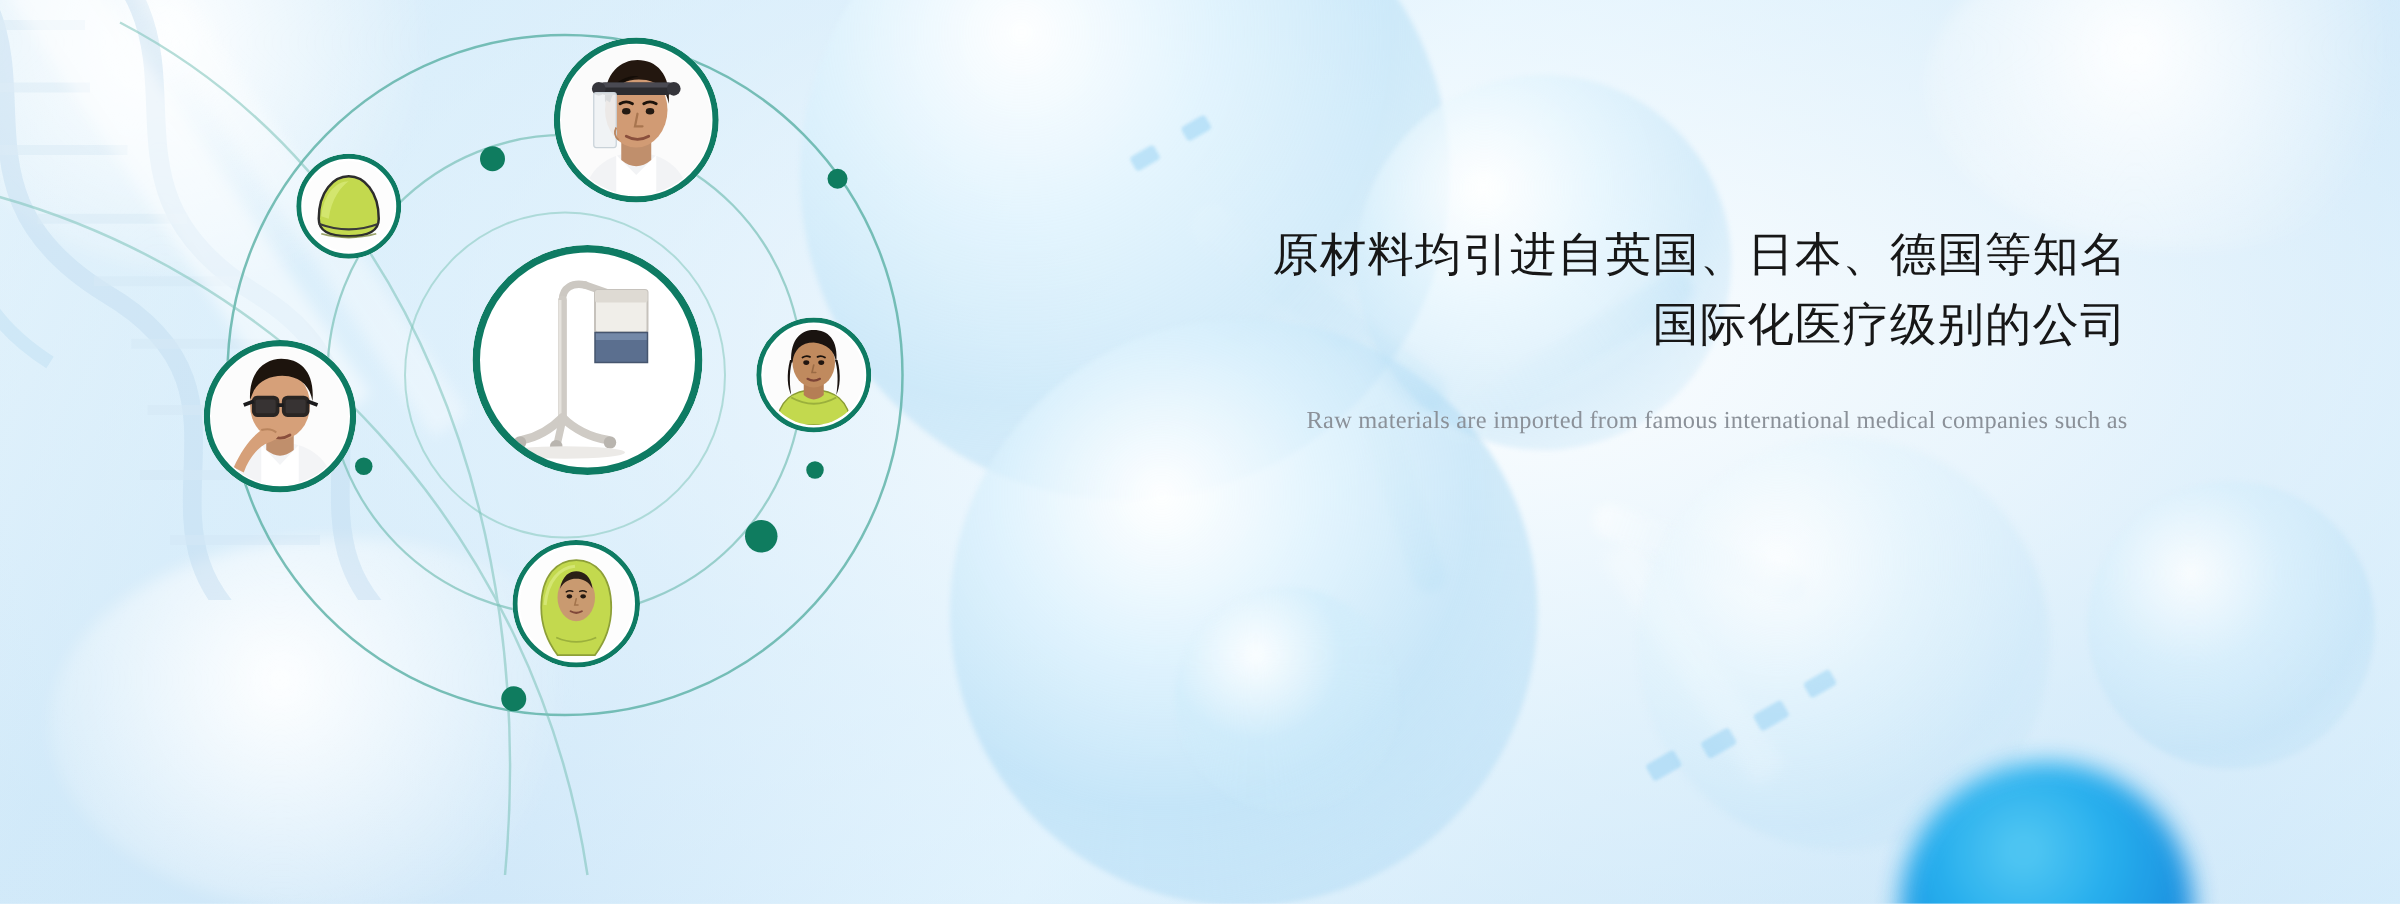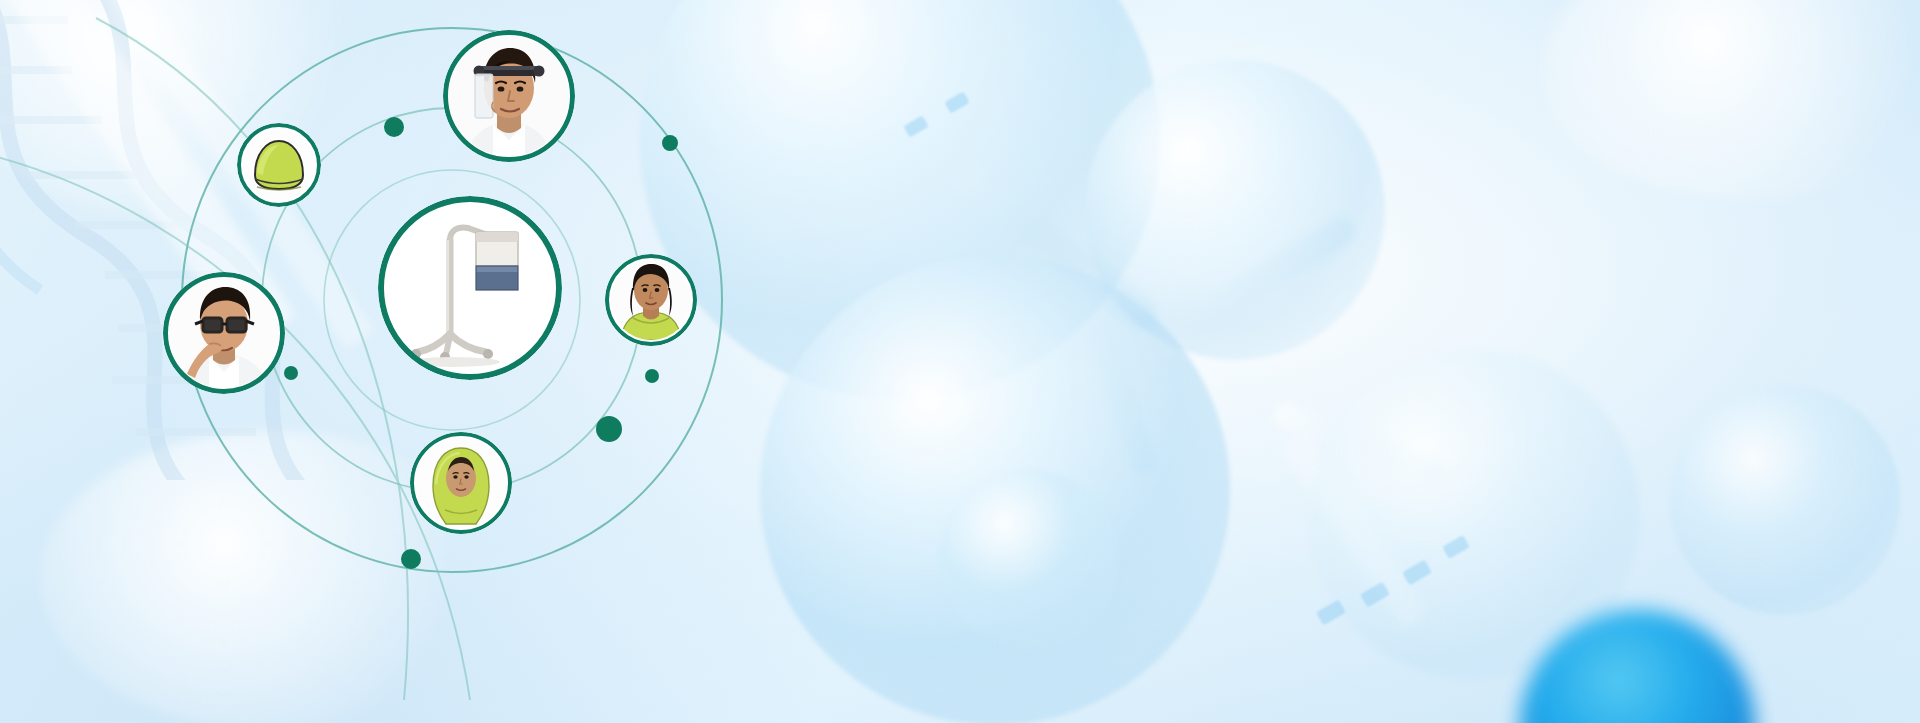--- a/index.html
+++ b/index.html
@@ -328,6 +328,10 @@
   </div>
 
   <div class="textblock">
+    <div class="headline">
+      <span class="l1">原材料均引进自英国、日本、德国等知名</span>
+      <span class="l2">国际化医疗级别的公司</span>
+    </div>
     <div class="subtitle">
     </div>
   </div>

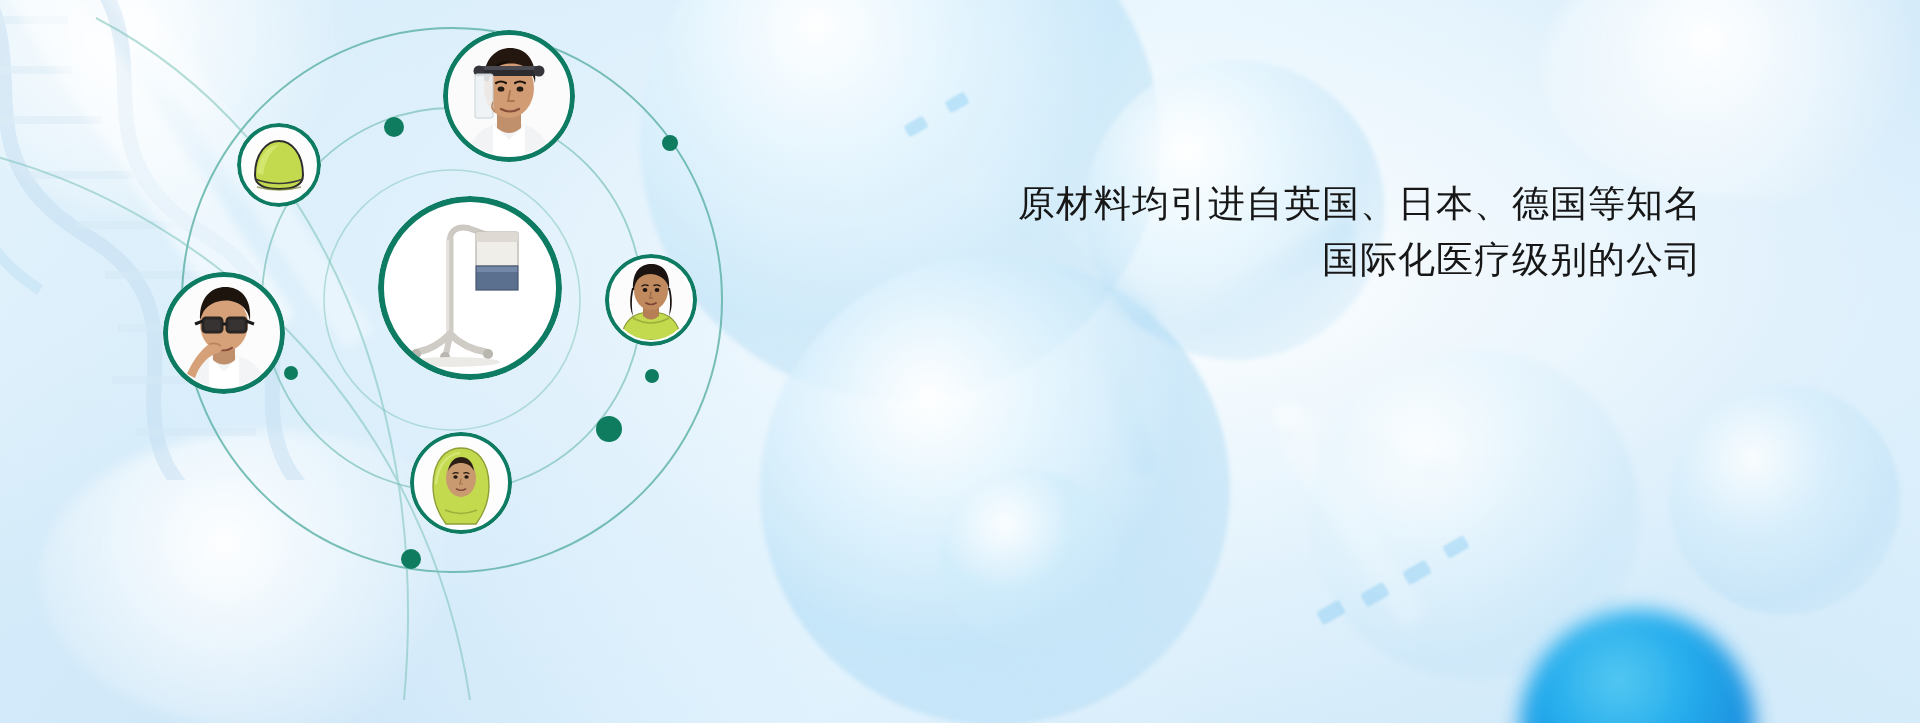--- a/index.html
+++ b/index.html
@@ -333,6 +333,7 @@
       <span class="l2">国际化医疗级别的公司</span>
     </div>
     <div class="subtitle">
+      <span>Raw materials are imported from famous international medical companies such as</span>
     </div>
   </div>
 

